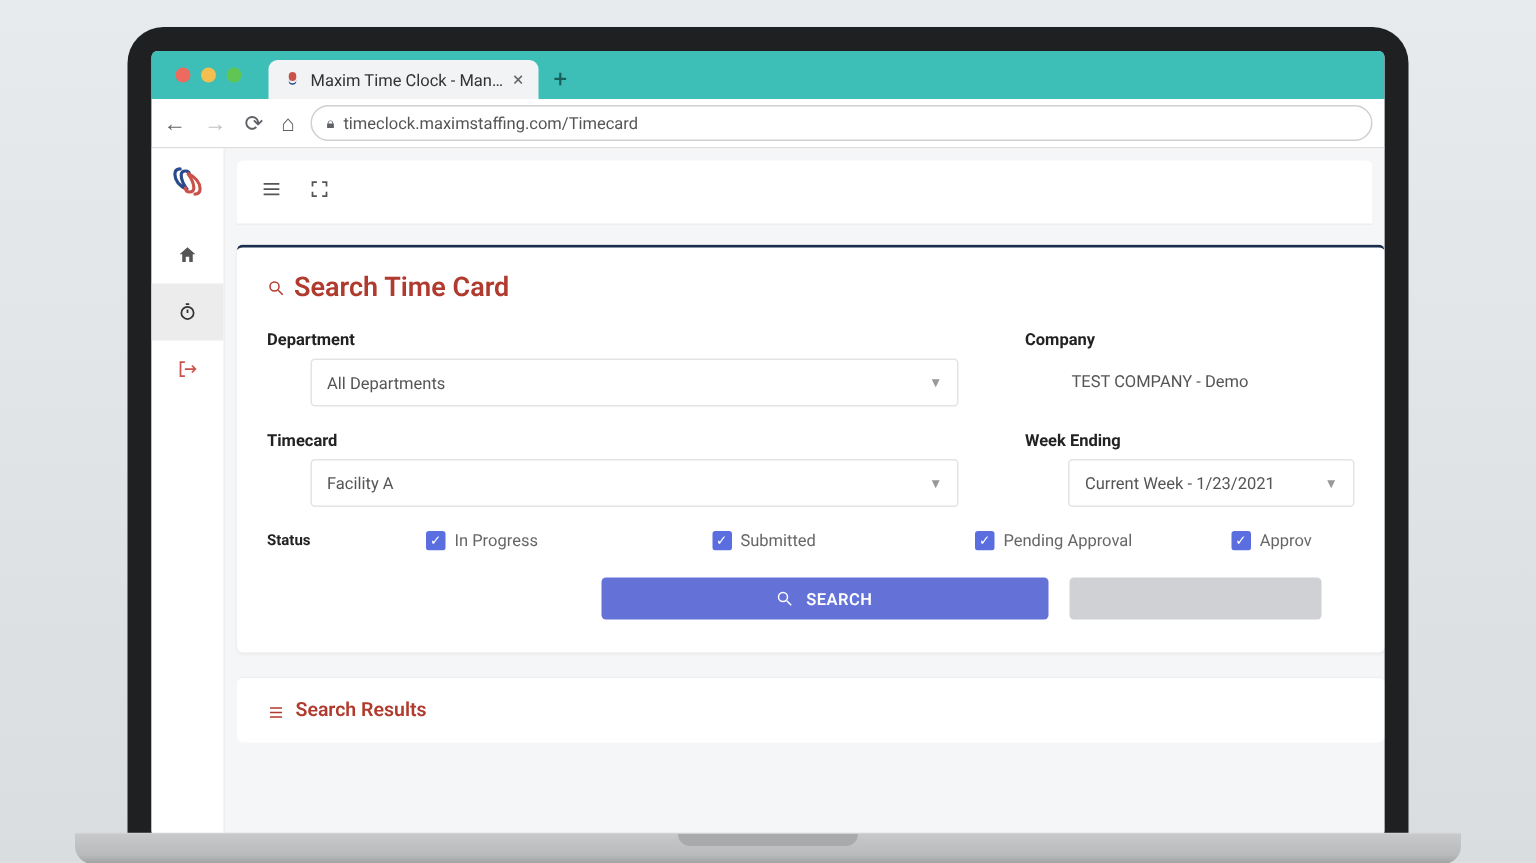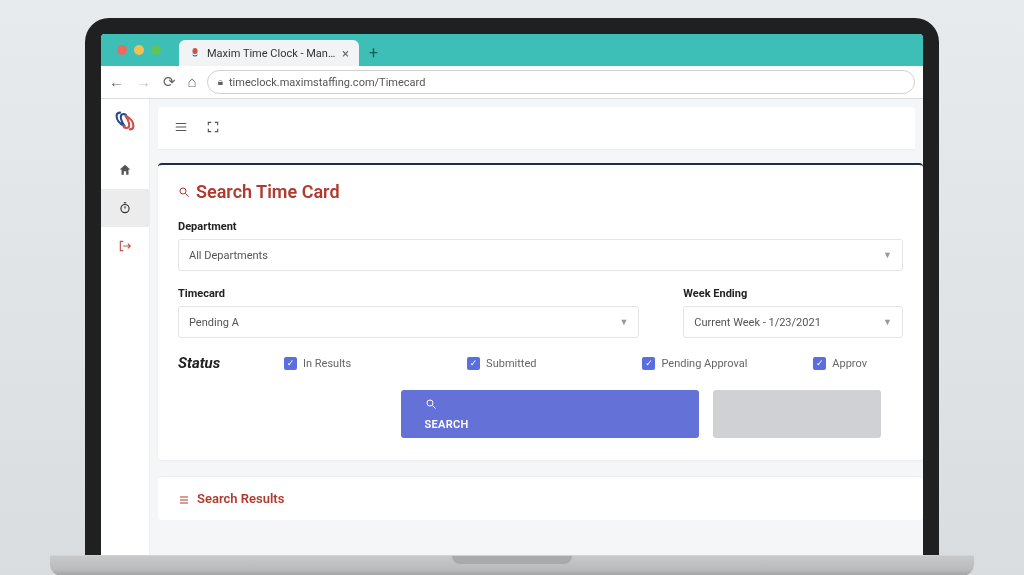--- a/index.html
+++ b/index.html
@@ -377,6 +377,12 @@
                 <span class="caret">▼</span>
               </div>
             </div>
+            <div class="form-group">
+              <span class="label">Company</span>
+              <div class="select" style="border:none;padding-left:2px">
+                <span>TEST COMPANY - Demo</span>
+              </div>
+            </div>
           </div>
 
           <div class="form-row">

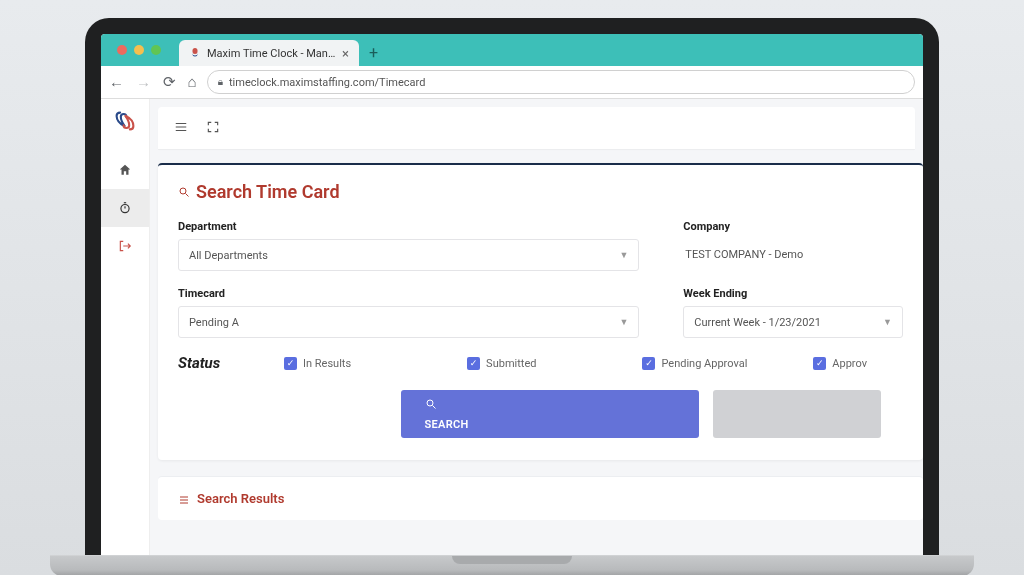--- a/index.html
+++ b/index.html
@@ -204,6 +204,7 @@
     color: #555;
     background: #fff;
     cursor: pointer;
+    margin-left: 29px;
   }
   .caret { font-size: 9px; color: #999; }
   .status-row {

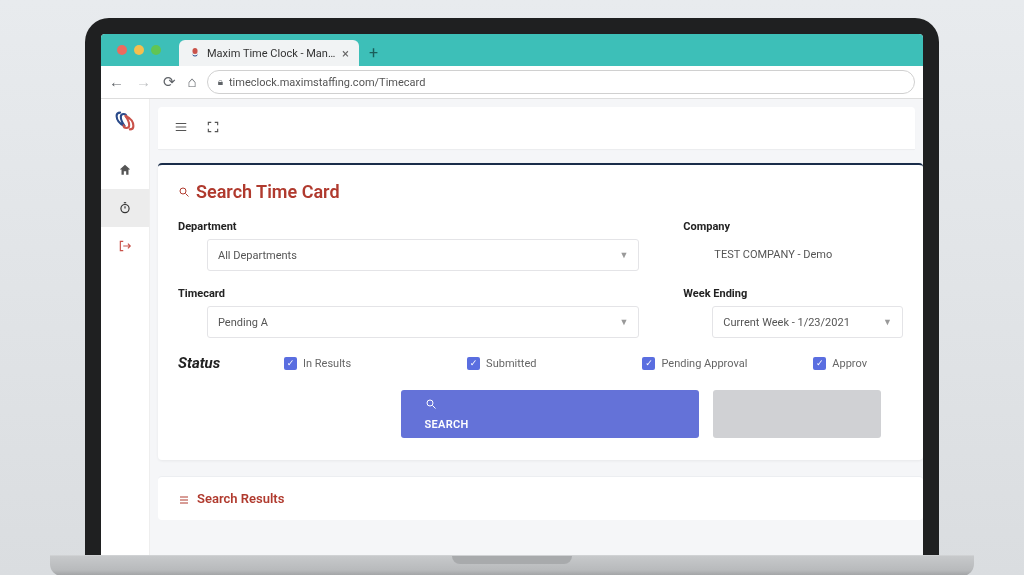--- a/index.html
+++ b/index.html
@@ -390,7 +390,7 @@
             <div class="form-group wide">
               <span class="label">Timecard</span>
               <div class="select">
-                <span>Pending A</span>
+                <span>Facility A</span>
                 <span class="caret">▼</span>
               </div>
             </div>

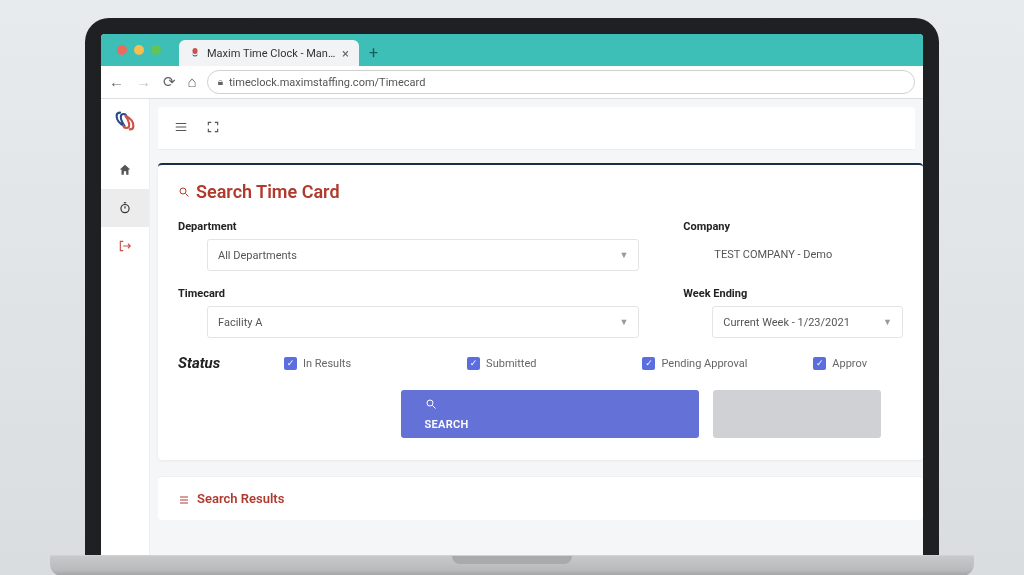--- a/index.html
+++ b/index.html
@@ -216,11 +216,10 @@
     overflow: hidden;
   }
   .status-label {
-    font-size: 15px;
+    font-size: 10px;
     font-weight: 700;
     color: #222;
     min-width: 70px;
-    font-style: italic;
   }
   .check-item {
     display: flex;

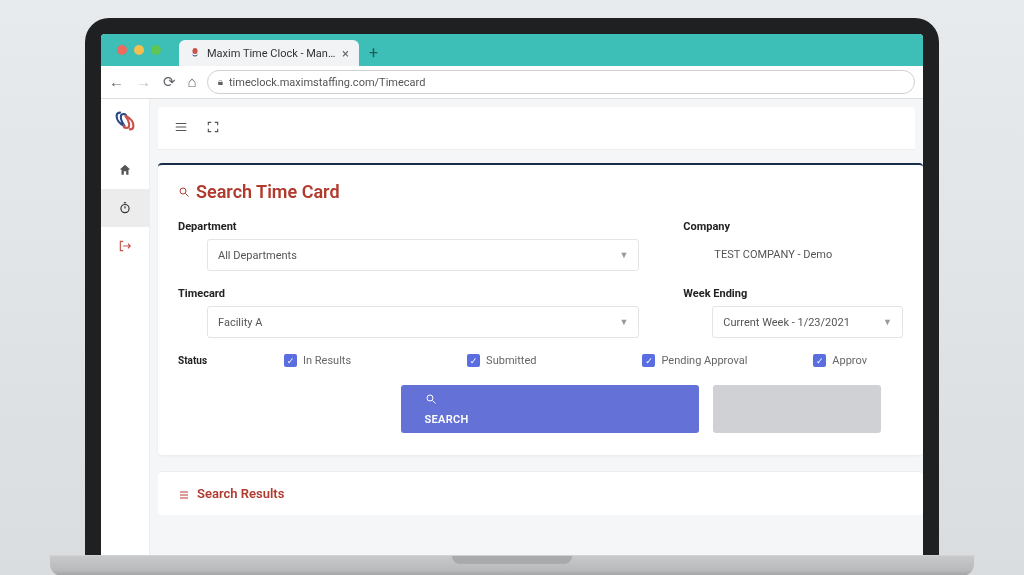--- a/index.html
+++ b/index.html
@@ -406,7 +406,7 @@
             <span class="status-label">Status</span>
             <div class="check-item">
               <div class="chk">✓</div>
-              <span>In Results</span>
+              <span>In Progress</span>
             </div>
             <div class="check-item" style="margin-left:80px">
               <div class="chk">✓</div>

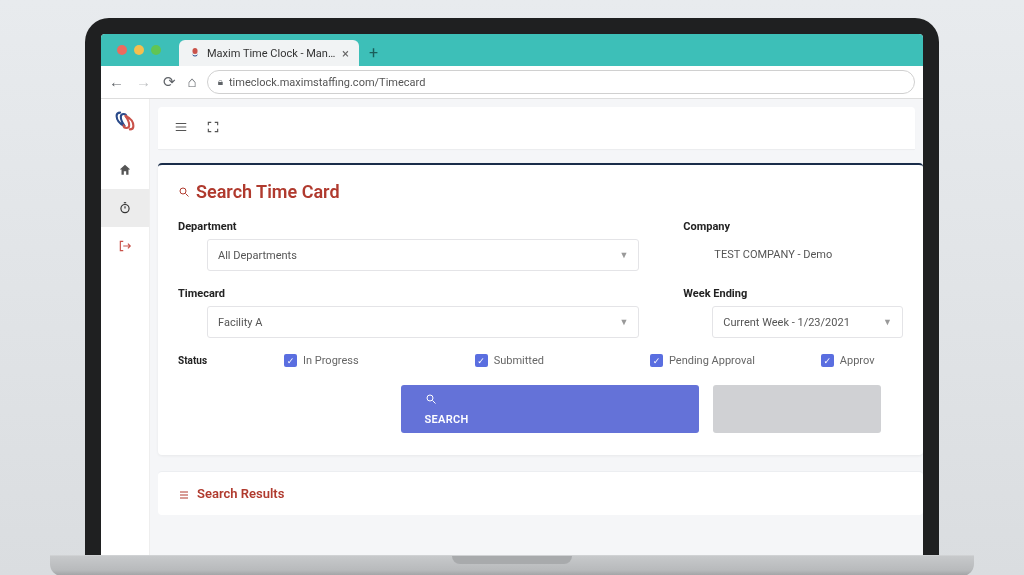--- a/index.html
+++ b/index.html
@@ -247,10 +247,10 @@
     padding-left: 200px;
   }
   .btn {
-    height: 48px;
+    height: 28px;
     border-radius: 3px;
     display: flex;
-    align-items: flex-start;
+    align-items: center;
     justify-content: center;
     gap: 8px;
     font-size: 11px;
@@ -258,7 +258,6 @@
     letter-spacing: 0.3px;
     cursor: pointer;
     padding: 0 24px;
-    flex-direction: column;
   }
   .btn.primary { background: #6472d8; color: #fff; width: 250px; }
   .btn.secondary { background: #d0d1d4; color: #777; width: 120px; }

